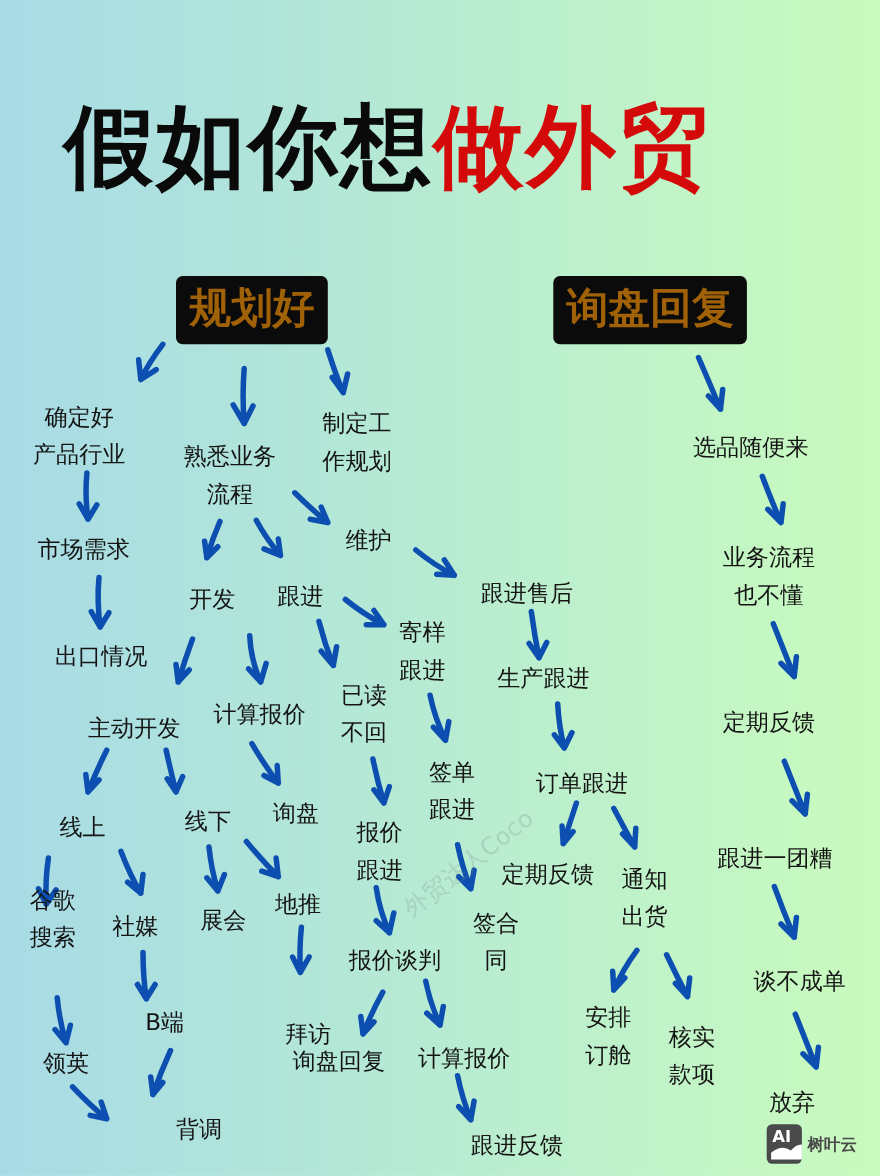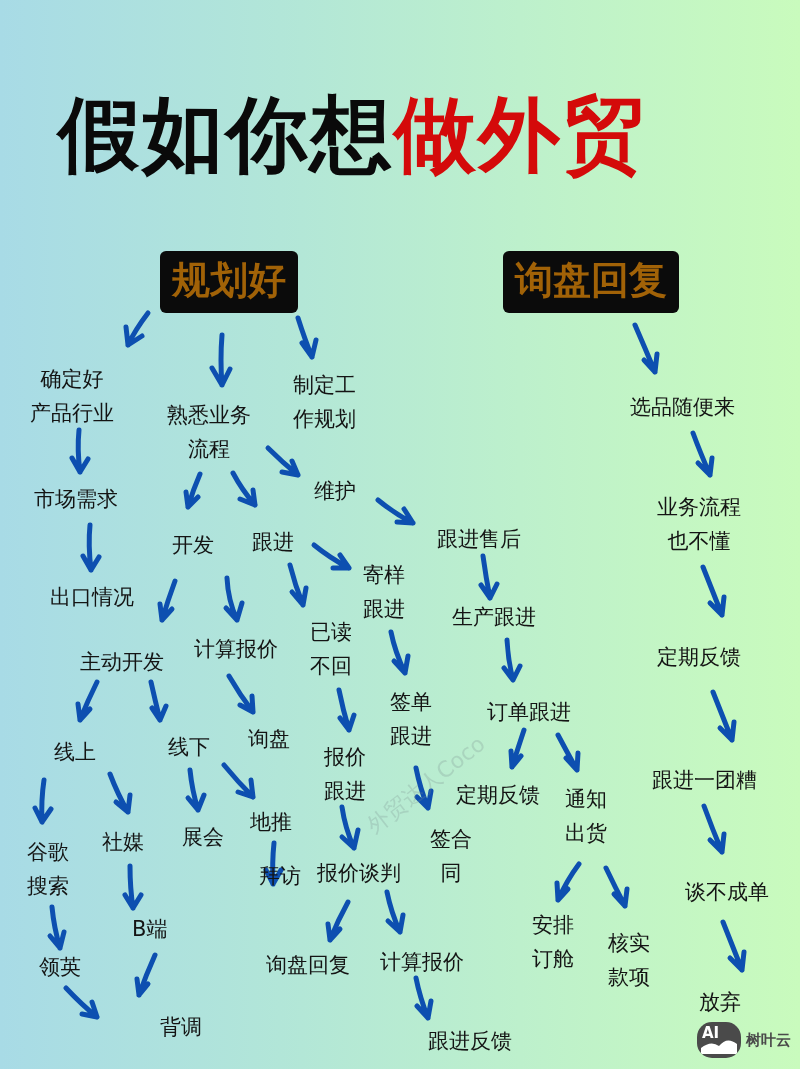--- a/index.html
+++ b/index.html
@@ -171,7 +171,7 @@
   <div>通知</div>
   <div>出货</div>
 </div>
-<div class="node" style="left:27px; top:835px;">
+<div class="node" style="left:27px; top:801px;">
   <div>谷歌</div>
   <div>搜索</div>
 </div>

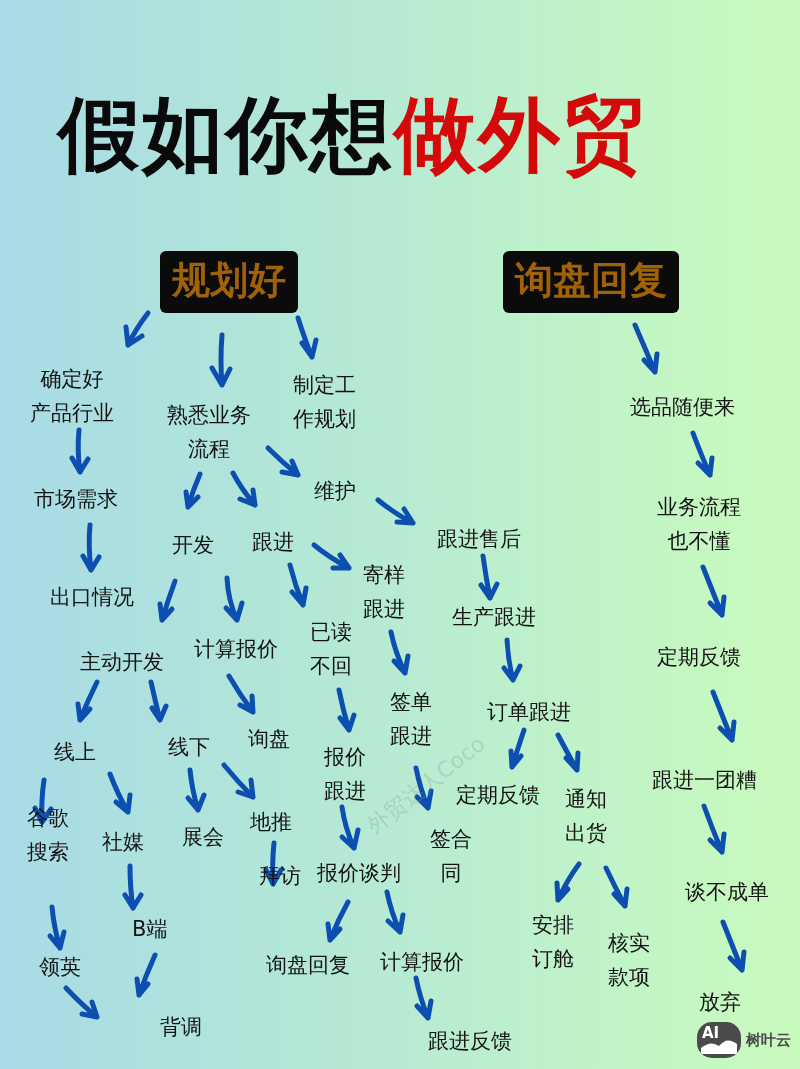--- a/index.html
+++ b/index.html
@@ -184,7 +184,7 @@
 </div>
 <div class="node" style="left:317px; top:856px;">报价谈判</div>
 <div class="node" style="left:132px; top:912px;">B端</div>
-<div class="node" style="left:259px; top:859px;">拜访</div>
+<div class="node" style="left:259px; top:923px;">拜访</div>
 <div class="node" style="left:39px; top:950px;">领英</div>
 <div class="node" style="left:266px; top:948px;">询盘回复</div>
 <div class="node" style="left:380px; top:945px;">计算报价</div>

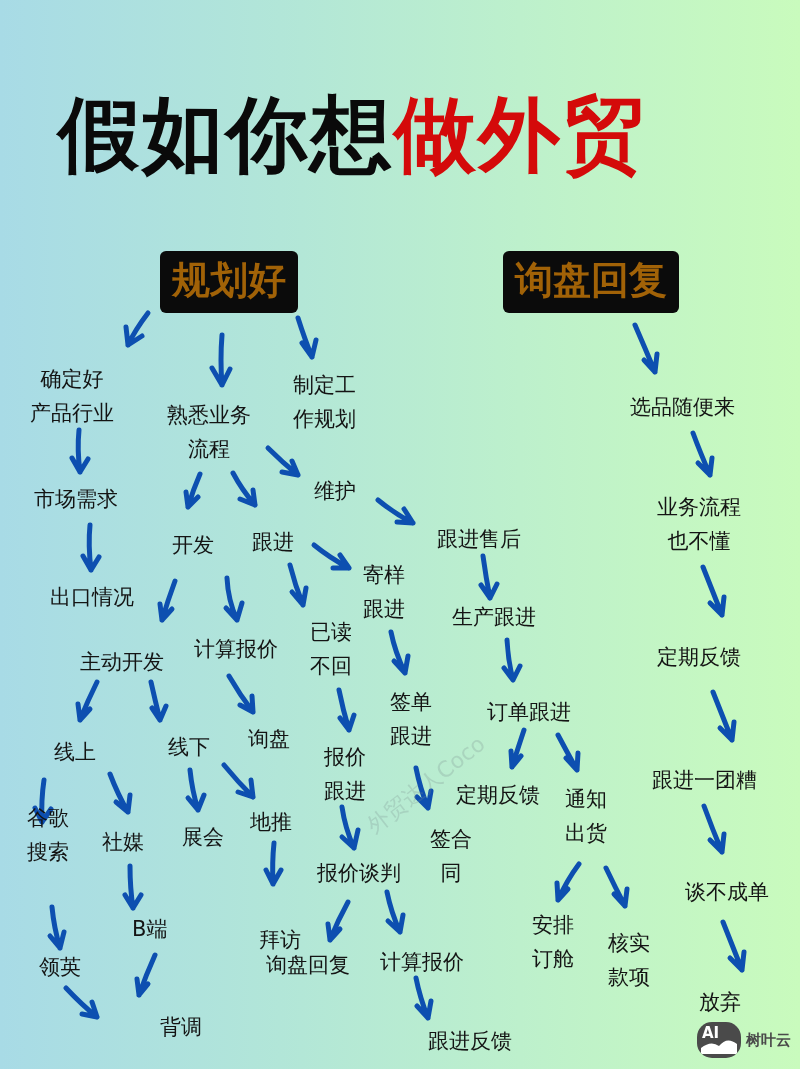--- a/index.html
+++ b/index.html
@@ -34,7 +34,7 @@
   }
   .logo { position: absolute; left: 697px; top: 1022px; display: flex; align-items: center; gap: 5px; }
   .logo-box {
-    width: 44px; height: 36px; background: #4a4a4a; border-radius: 15px; position: relative; overflow: hidden;
+    width: 32px; height: 36px; background: #4a4a4a; border-radius: 5px; position: relative; overflow: hidden;
   }
   .logo-box .ai { position: absolute; left: 5px; top: 2px; color: #fff; font-weight: bold; font-size: 15px; }
   .logo-text { font-size: 15px; font-weight: bold; color: #4a4a4a; }

